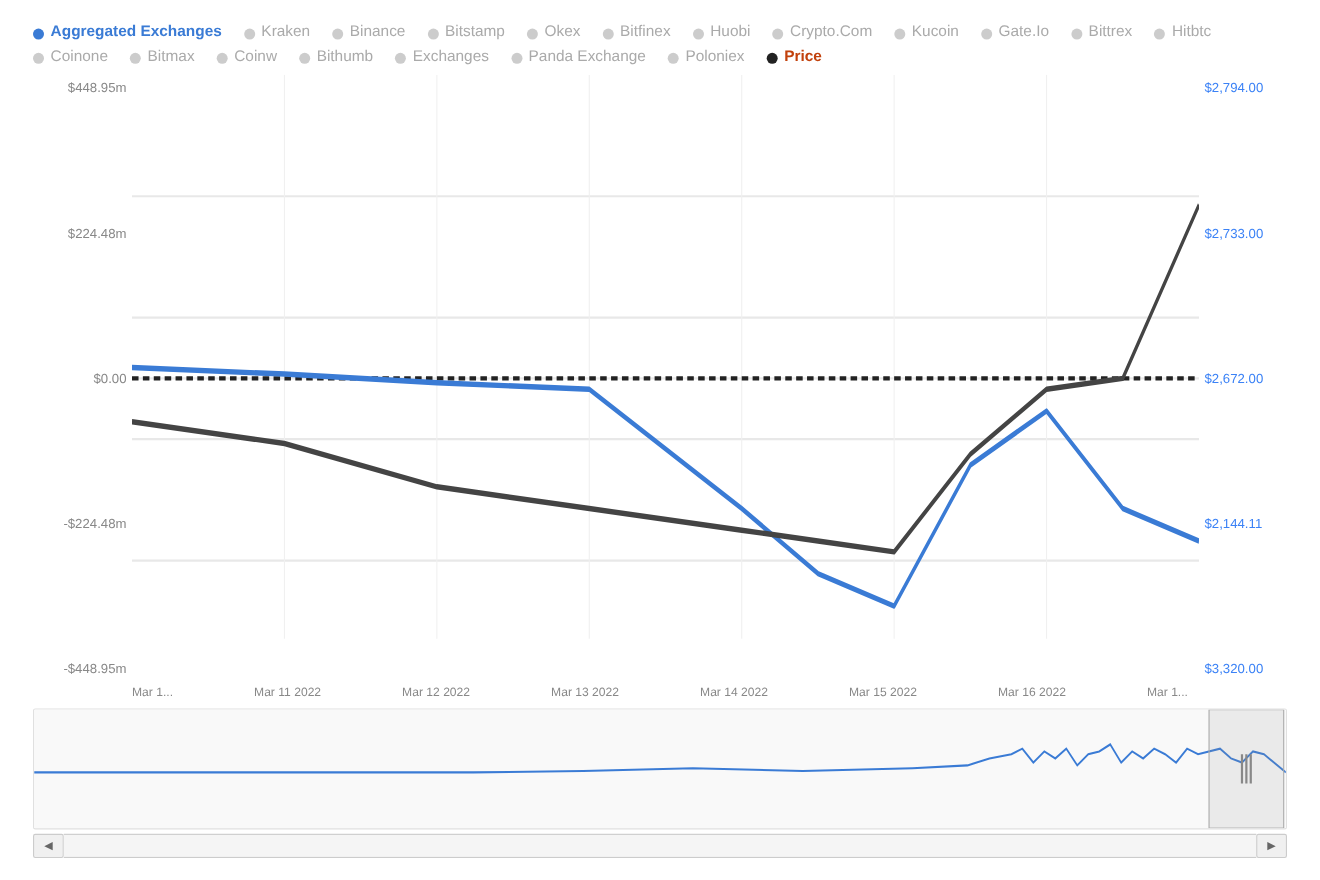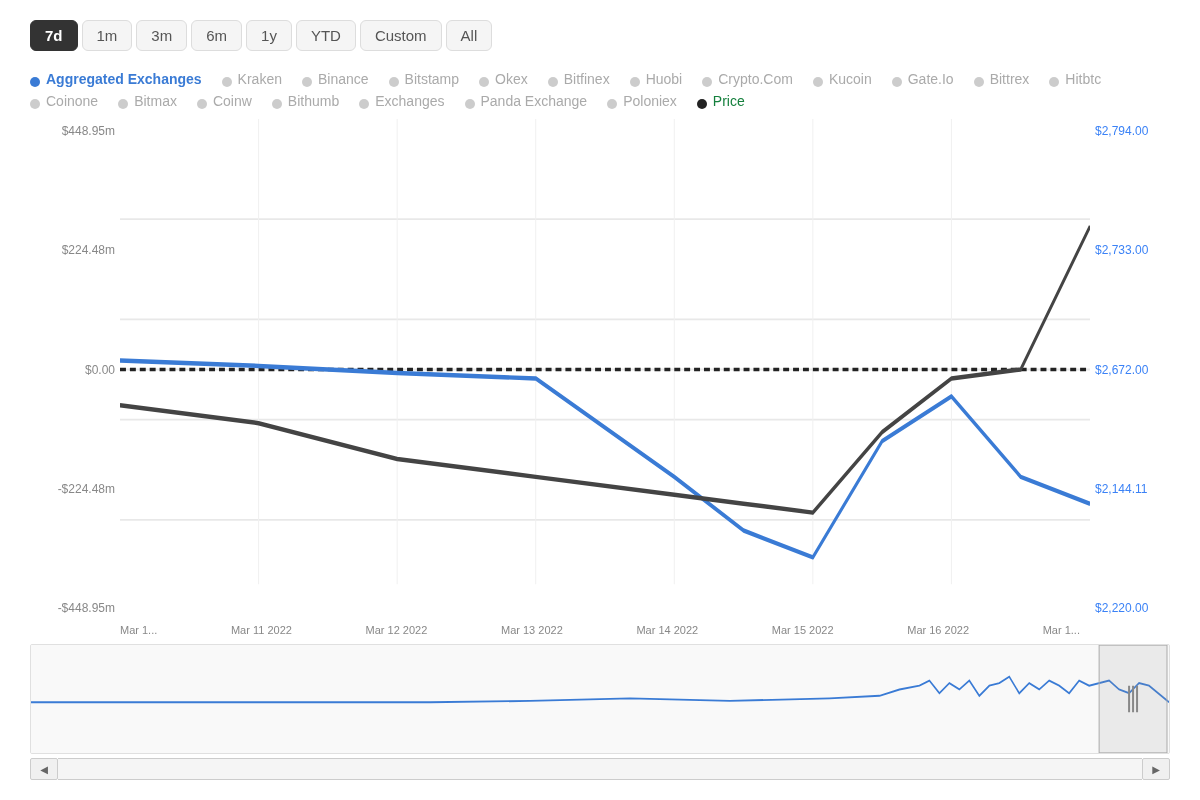--- a/index.html
+++ b/index.html
@@ -182,16 +182,6 @@
 
 <div class="container">
 
-  <div class="time-range">
-    <button class="time-btn active">7d</button>
-    <button class="time-btn">1m</button>
-    <button class="time-btn">3m</button>
-    <button class="time-btn">6m</button>
-    <button class="time-btn">1y</button>
-    <button class="time-btn">YTD</button>
-    <button class="time-btn">Custom</button>
-    <button class="time-btn">All</button>
-  </div>
 
   <div class="legend">
     <div class="legend-item active">

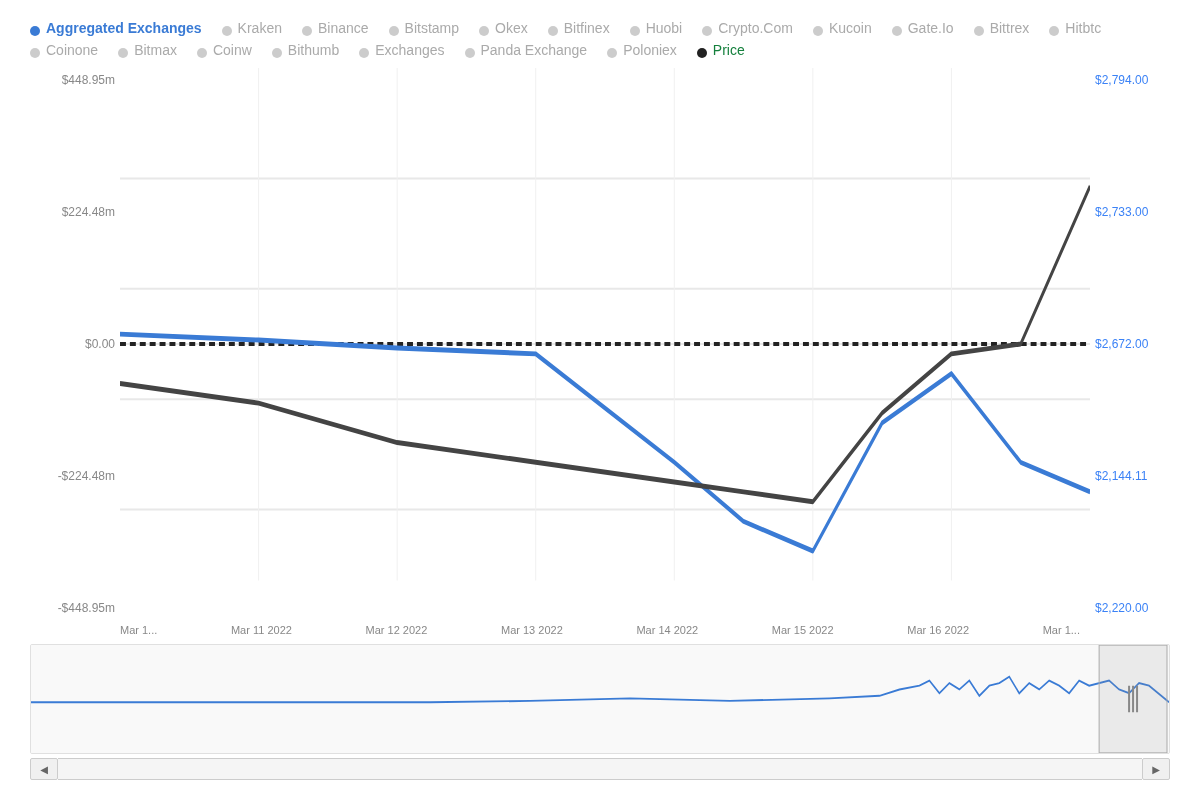--- a/index.html
+++ b/index.html
@@ -62,8 +62,8 @@
       font-weight: 600;
     }
     .legend-item.price-active {
-      color: #15803d;
-      font-weight: 400;
+      color: #c2410c;
+      font-weight: 700;
     }
     .legend-dot {
       width: 10px;

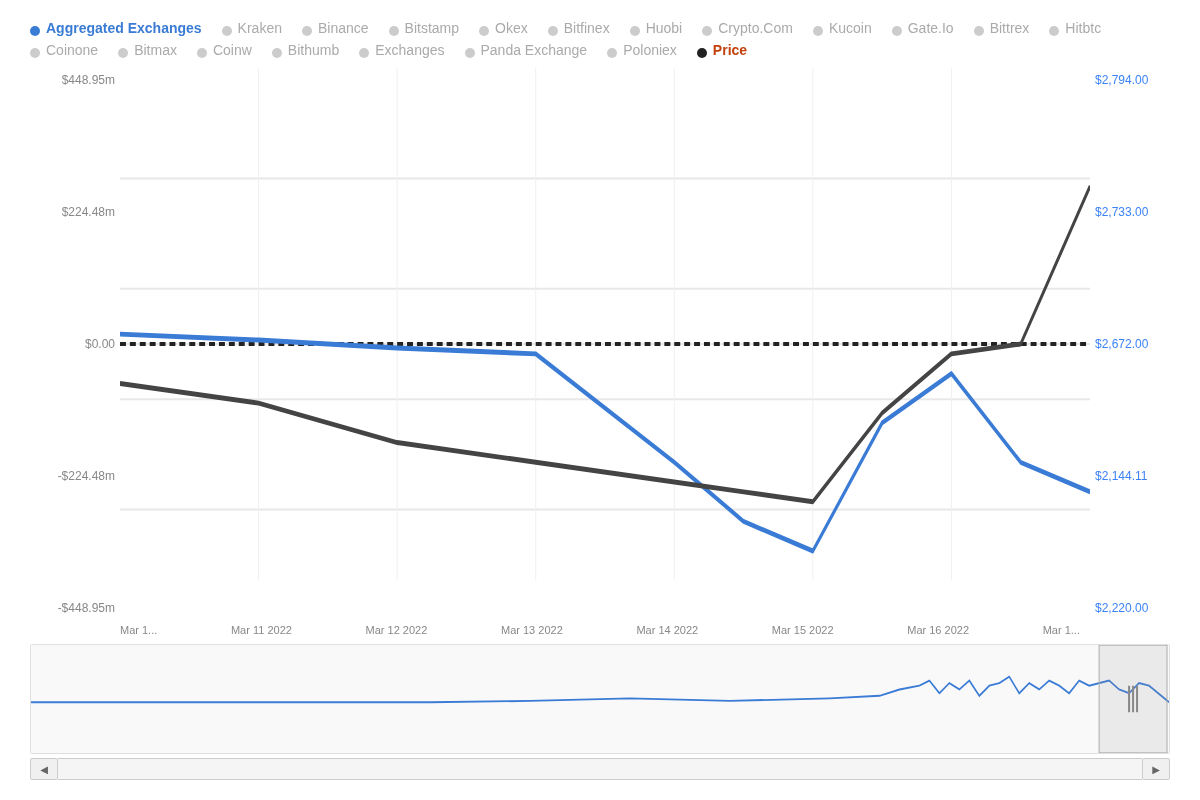--- a/index.html
+++ b/index.html
@@ -307,7 +307,7 @@
         <span>$2,733.00</span>
         <span>$2,672.00</span>
         <span>$2,144.11</span>
-        <span>$2,220.00</span>
+        <span>$3,320.00</span>
       </div>
     </div>
 

